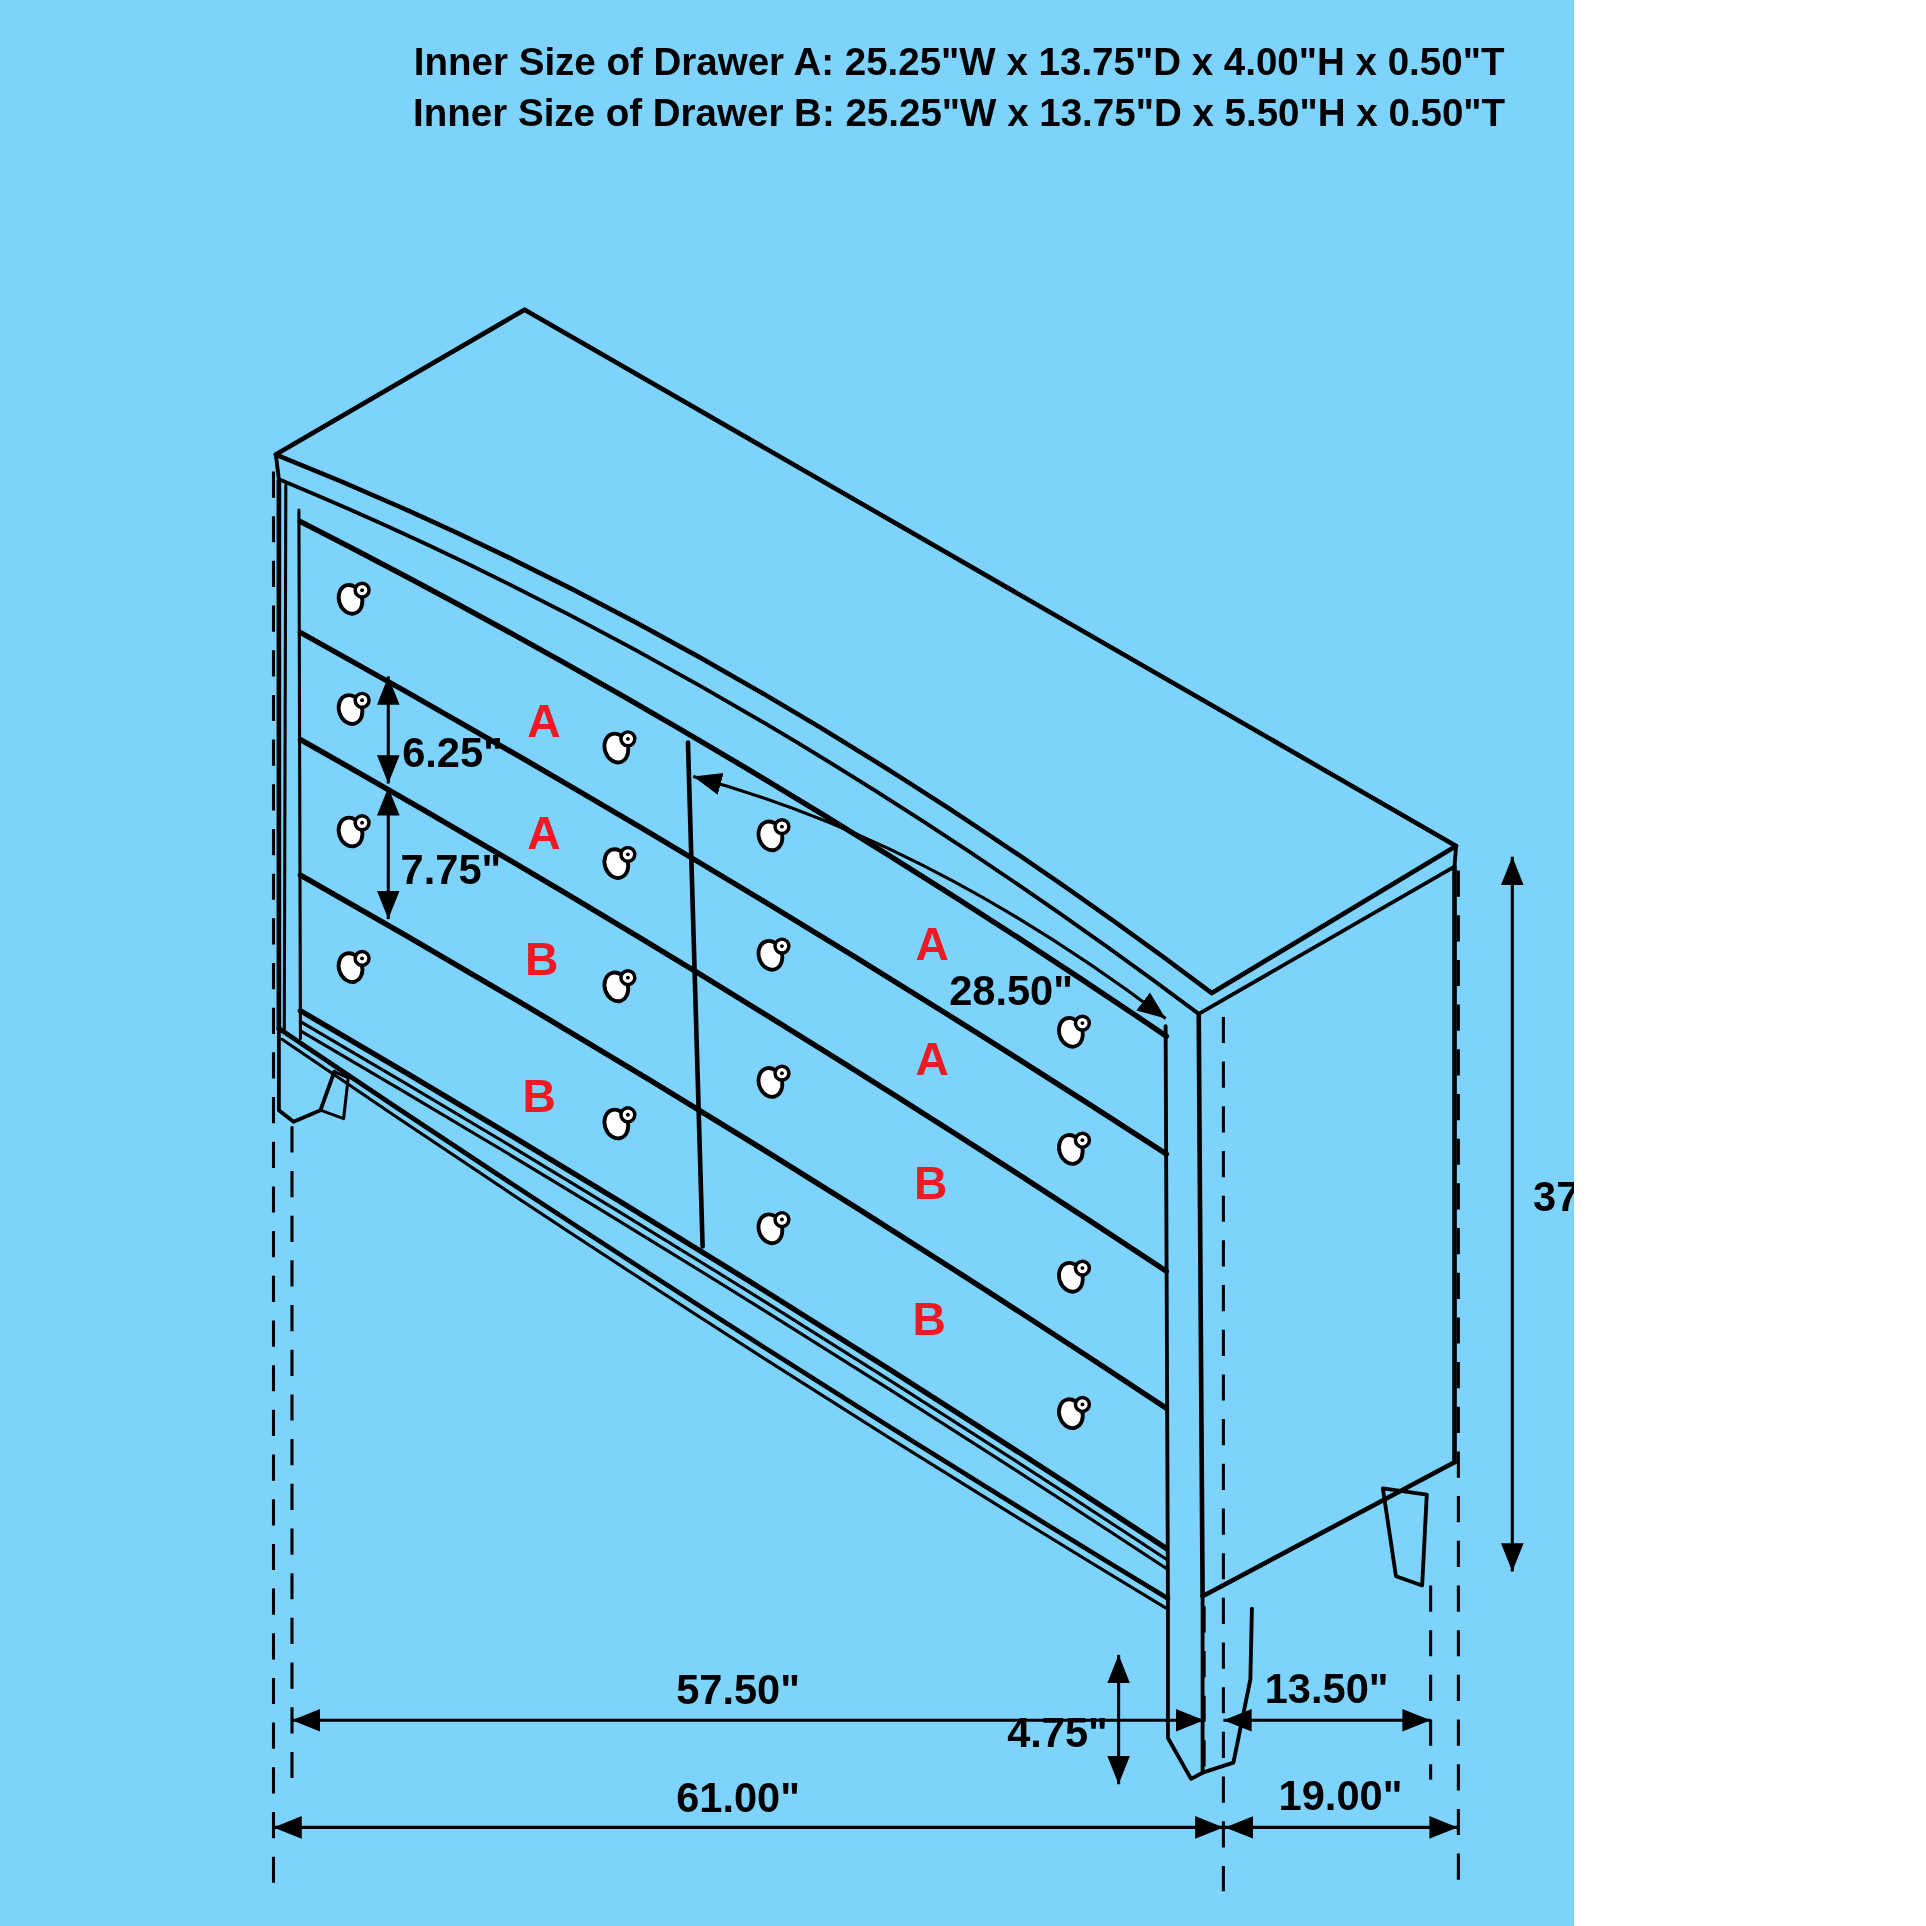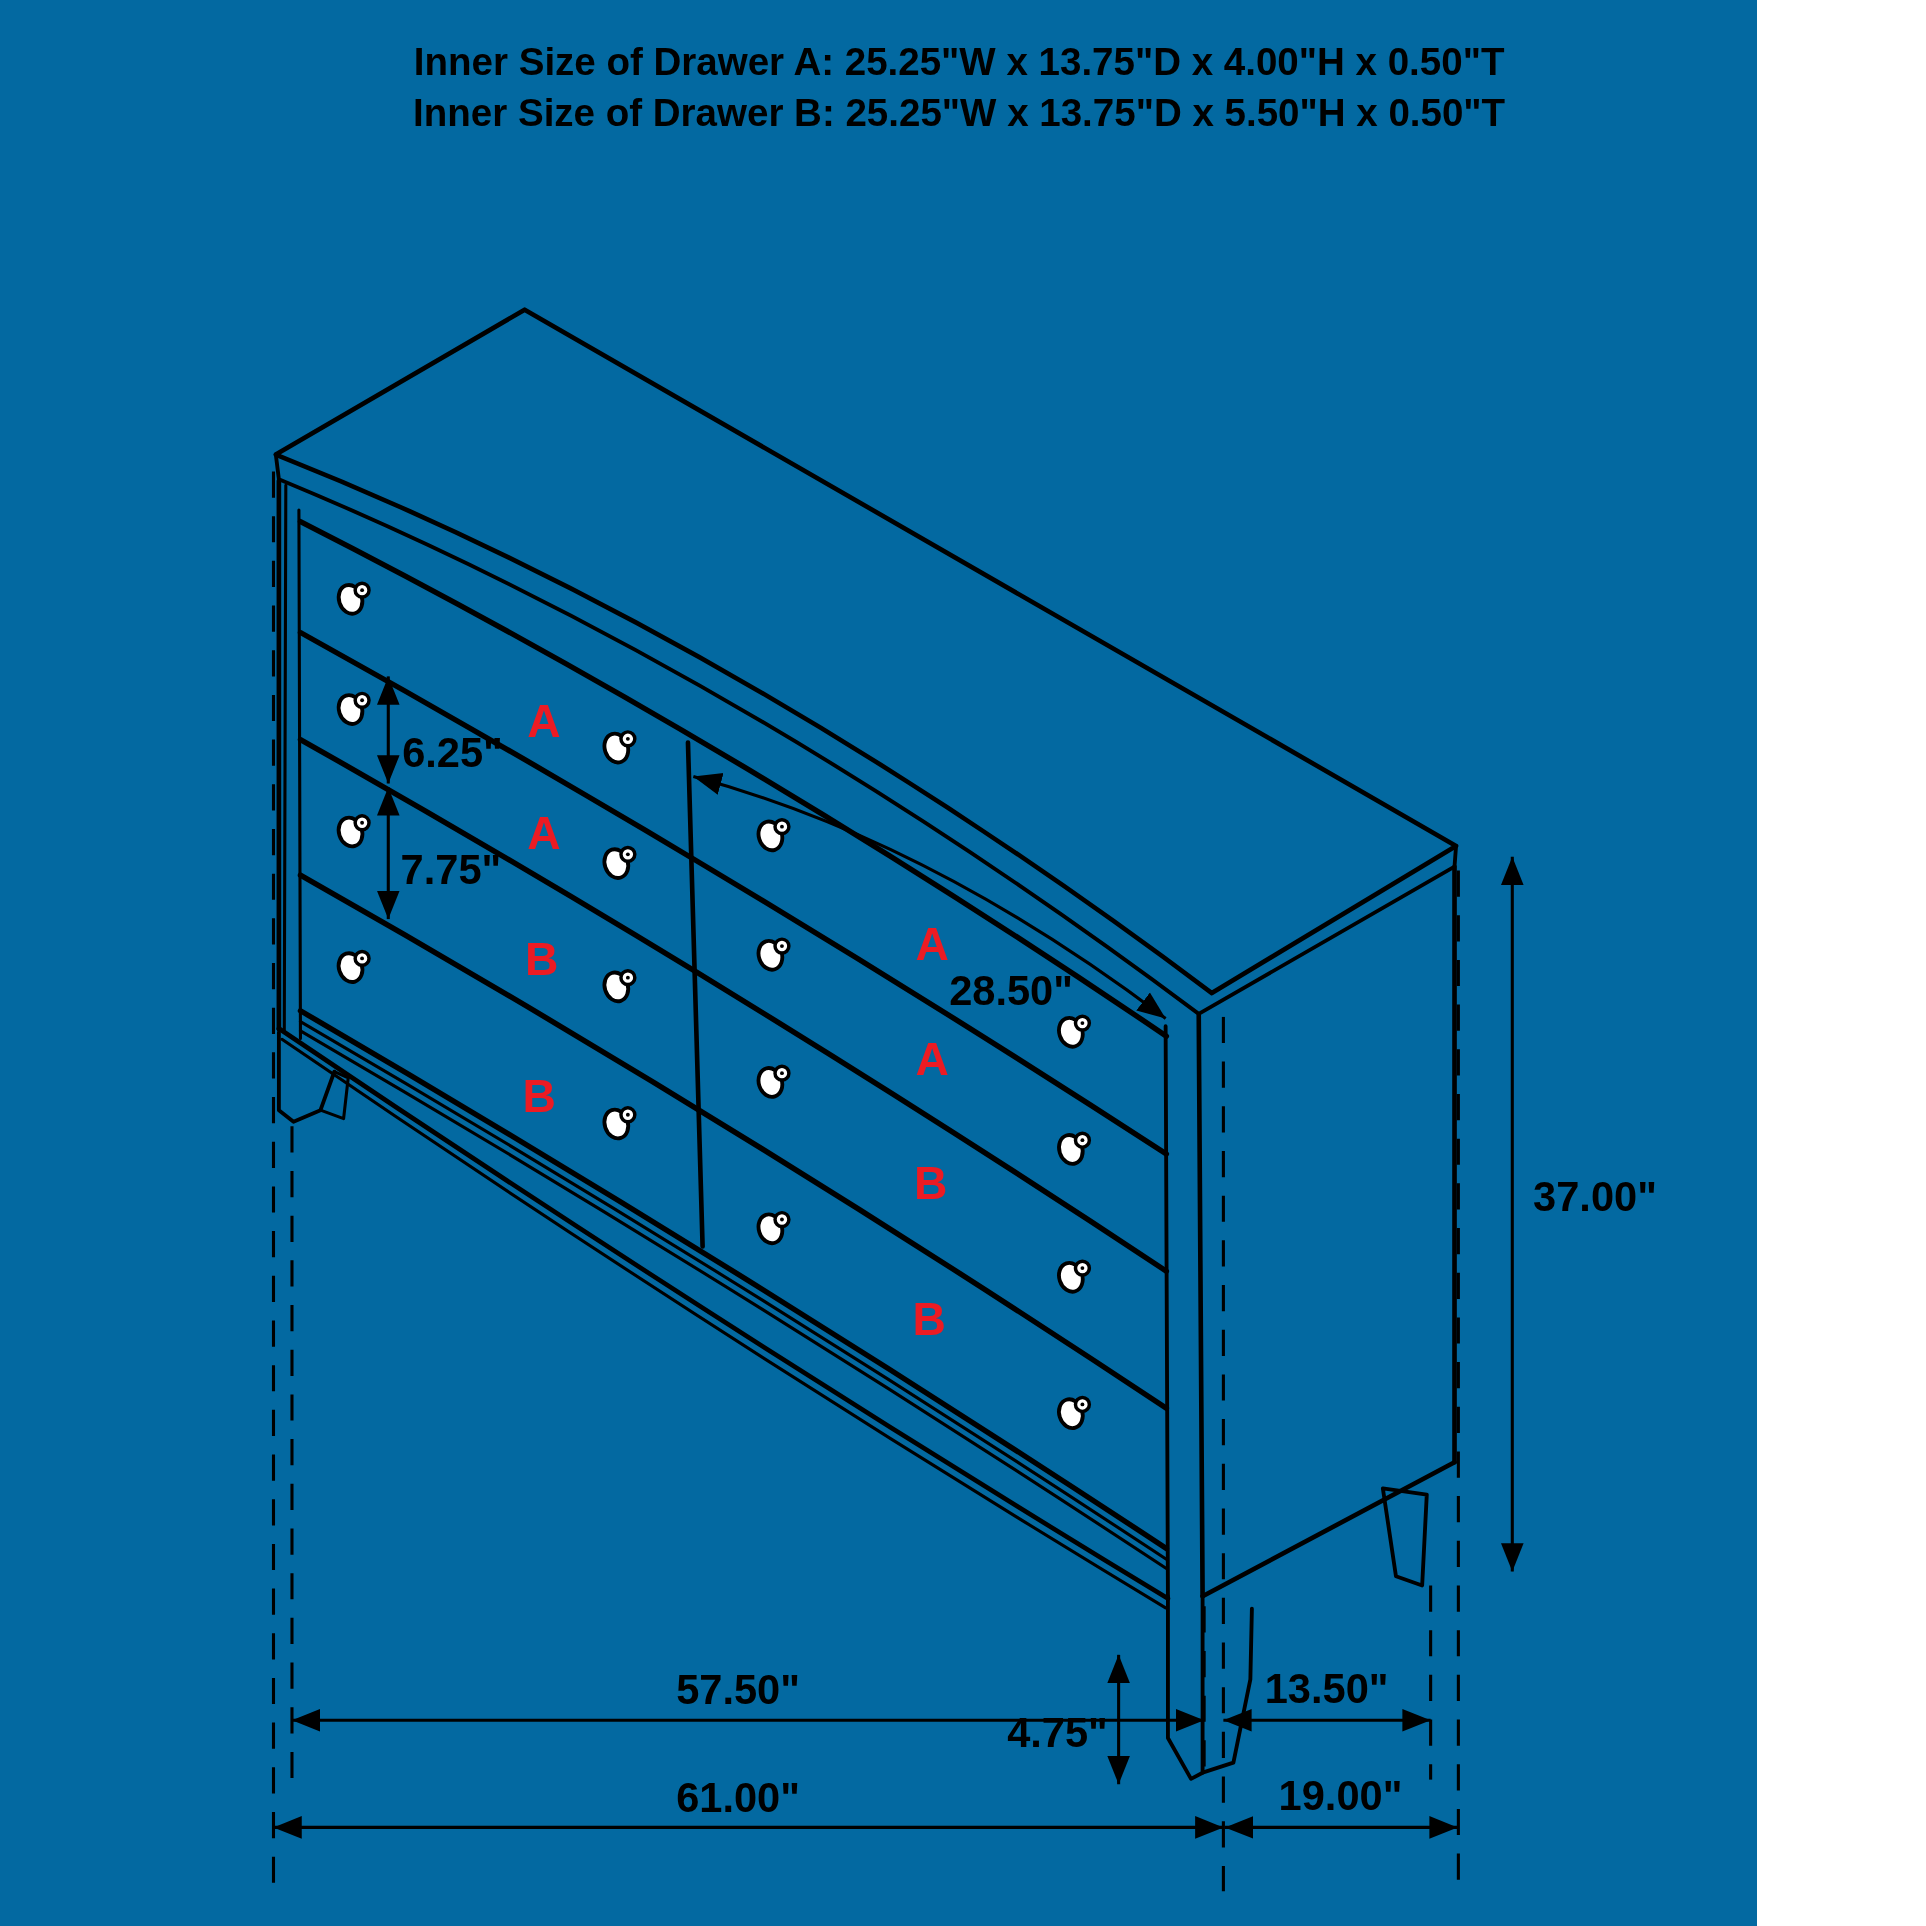--- a/index.html
+++ b/index.html
@@ -12,9 +12,9 @@
   }
   .stage {
     position: relative;
-    width: 1757px;
+    width: 1574px;
     height: 1926px;
-    background: #0369a1;
+    background: #7dd3fc;
     overflow: hidden;
   }
   svg { display: block; }

